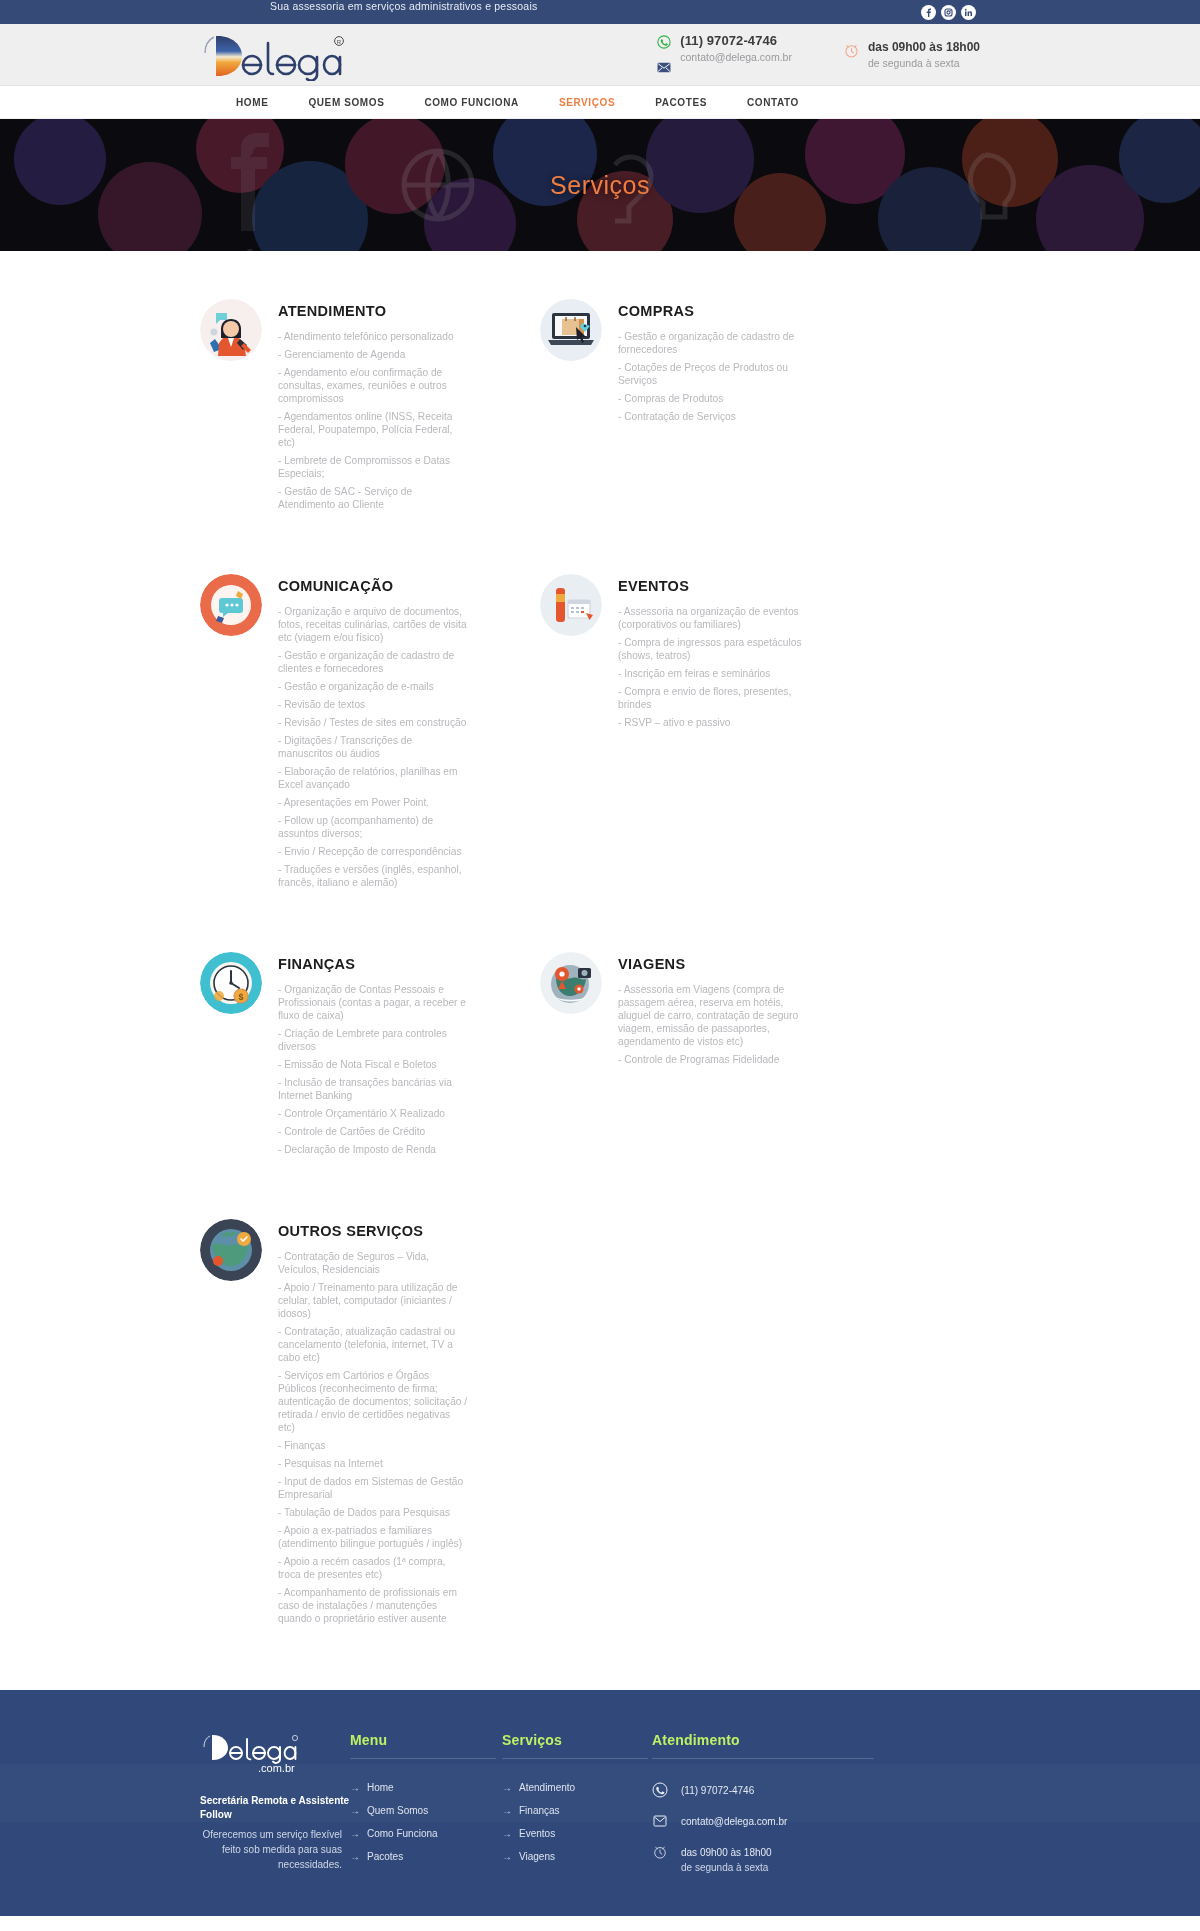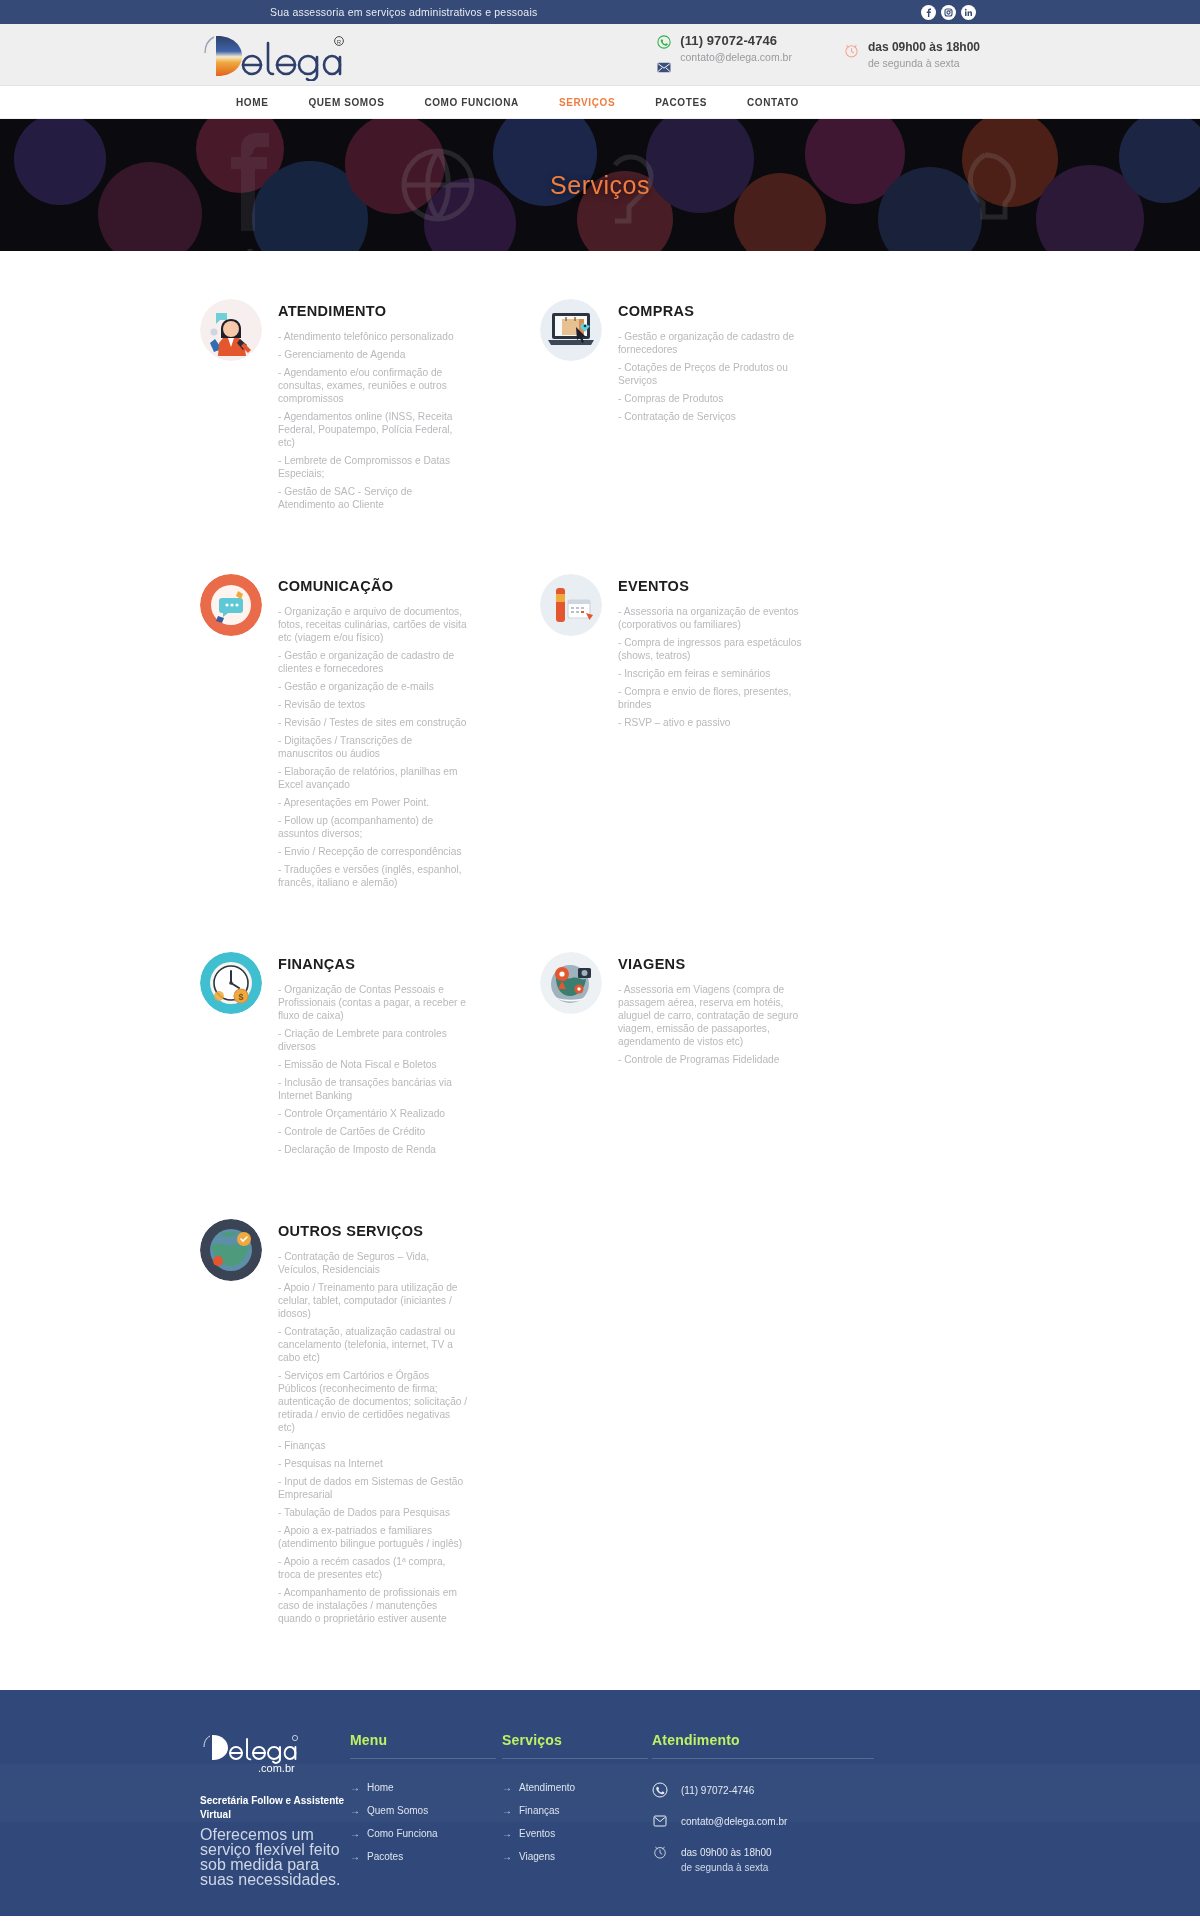--- a/index.html
+++ b/index.html
@@ -17,7 +17,6 @@
     background: #354a76;
     height: 24px;
     display: flex;
-    align-items: center;
     justify-content: space-between;
     padding: 0 224px 0 270px;
   }

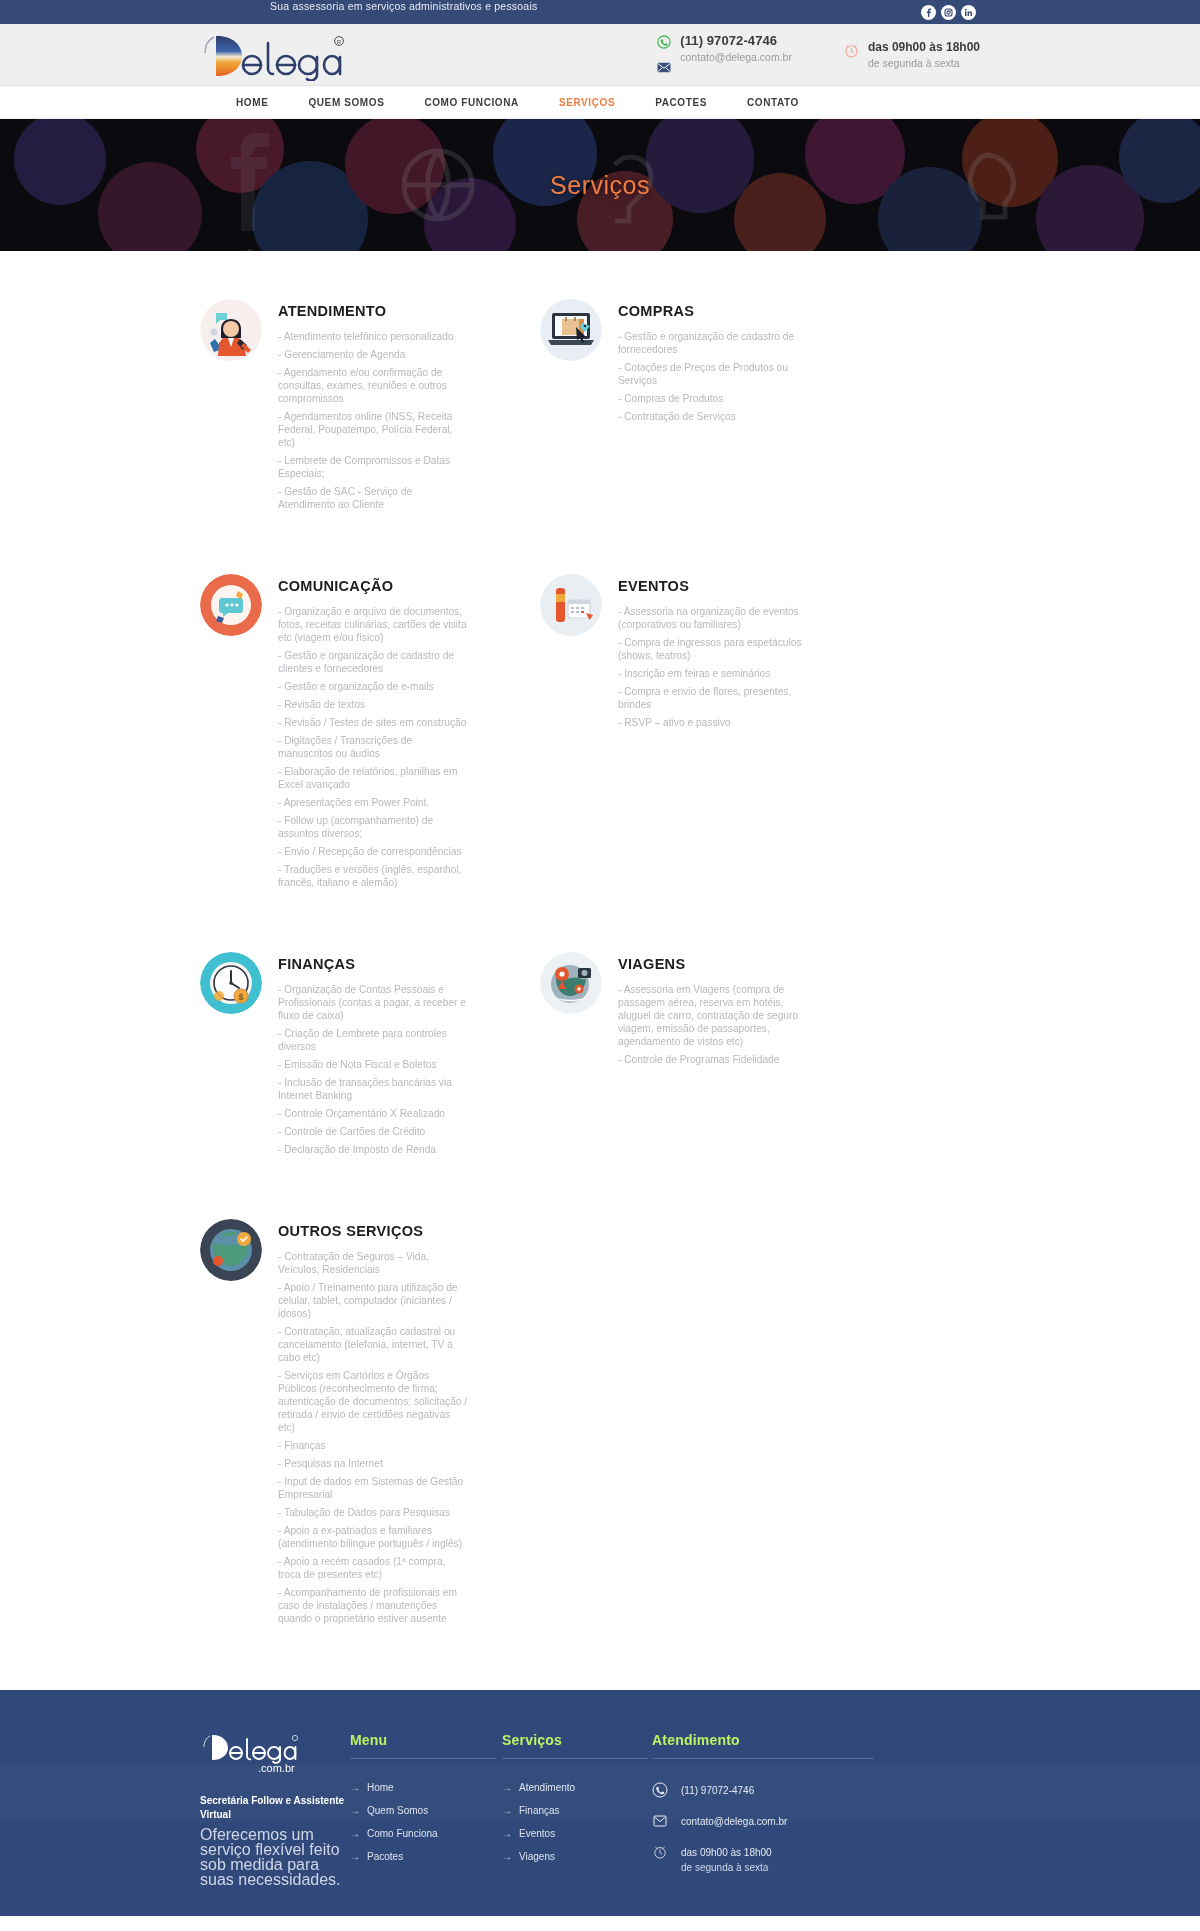--- a/index.html
+++ b/index.html
@@ -559,7 +559,7 @@
           <text x="58" y="40" font-size="11" fill="#ffffff" font-family="Liberation Sans, sans-serif">.com.br</text>
         </svg>
       </div>
-      <div class="f-strong">Secretária Follow e Assistente Virtual</div>
+      <div class="f-strong">Secretária Remota e Assistente Follow</div>
       <div class="f-desc">Oferecemos um serviço flexível feito sob medida para suas necessidades.</div>
 
     </div>

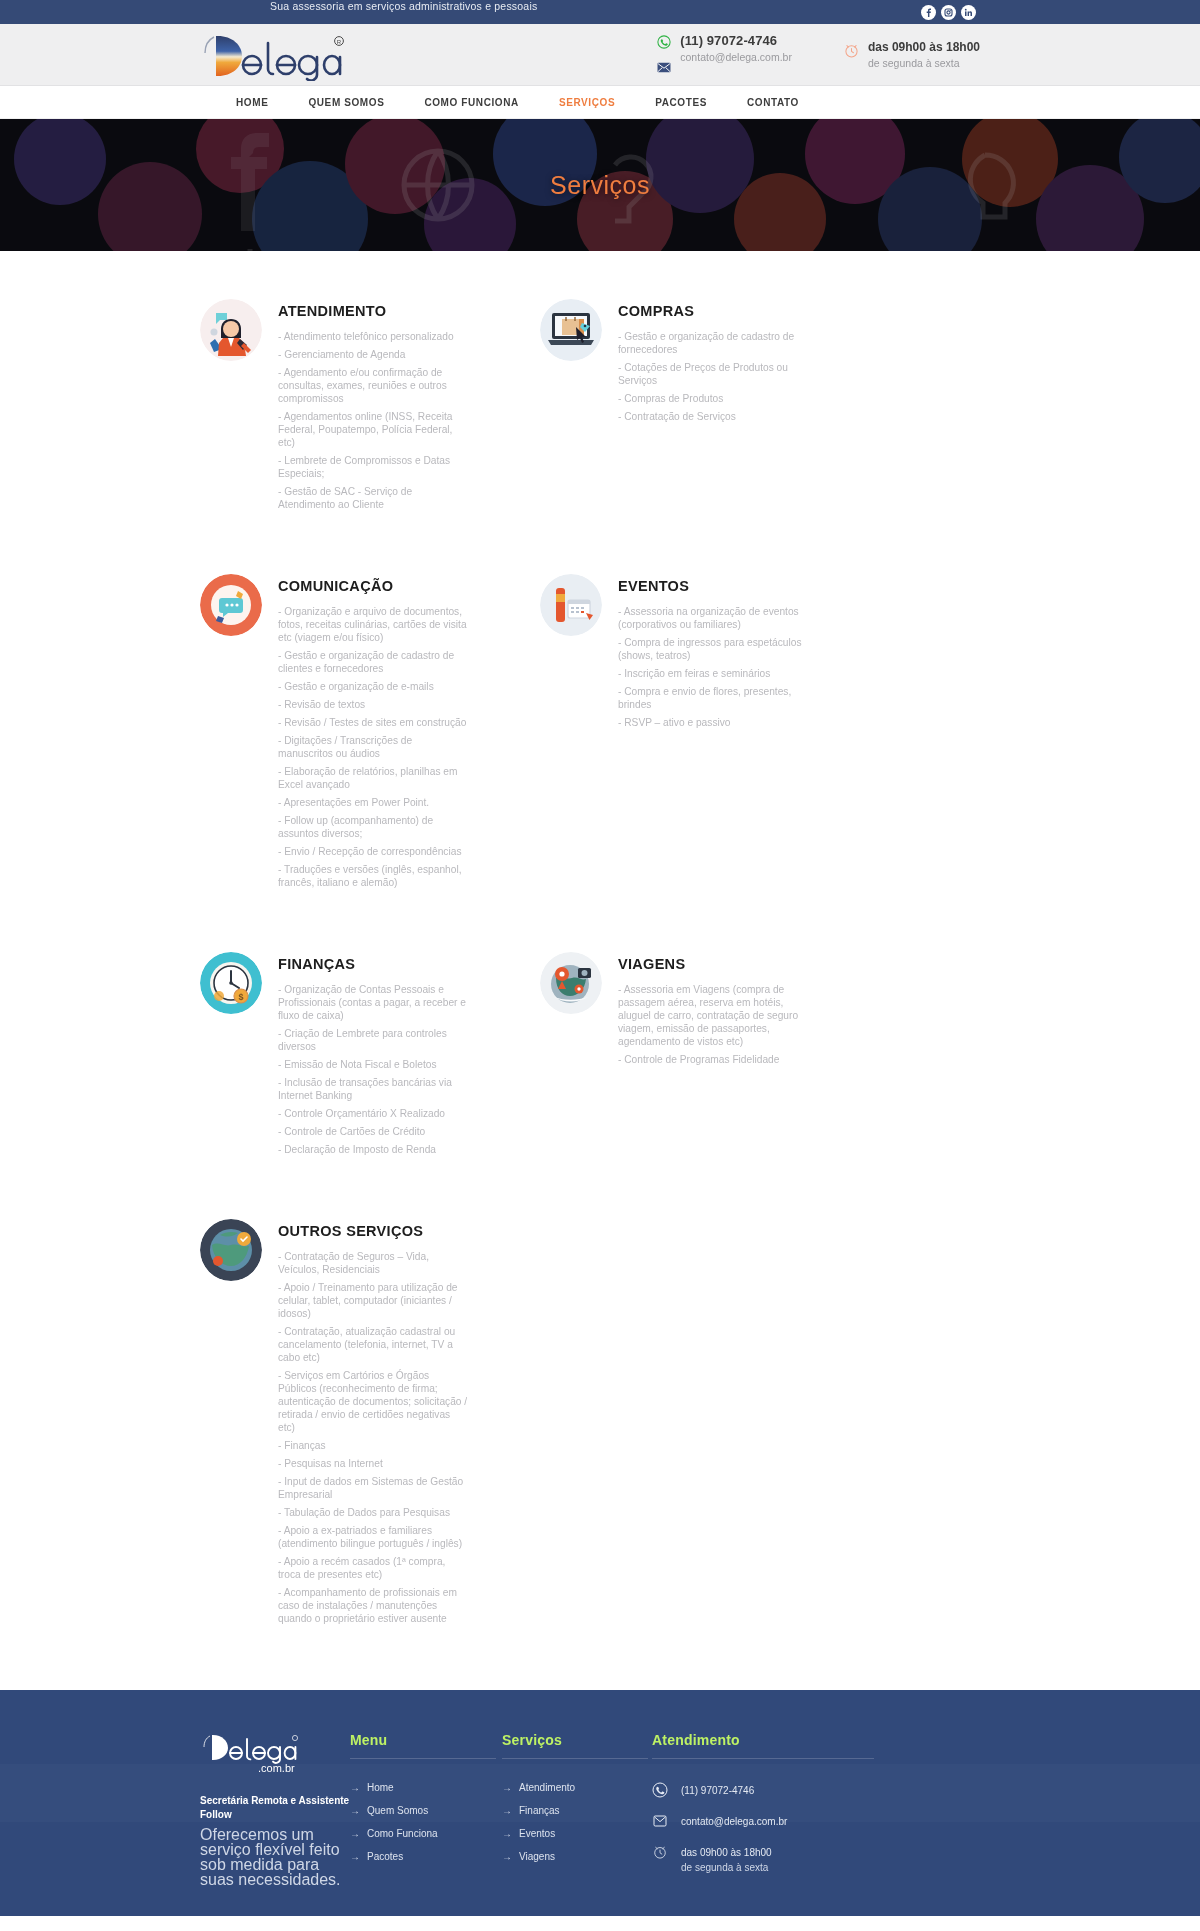--- a/index.html
+++ b/index.html
@@ -173,7 +173,7 @@
   .f-logo { width: 104px; height: 42px; margin-bottom: 20px; }
   .f-logo svg { display: block; }
   .f-strong { color:#fff; font-size:10px; font-weight:700; margin-bottom:5px; line-height:14px;}
-  .f-desc { color:#cfd7e6; font-size:16px; line-height:15px; max-width:142px; }
+  .f-desc { color:#cfd7e6; font-size:10px; line-height:15px; max-width:142px;text-align:right; }
   .f-col-title {
     color:#bef264; font-size:14px; font-weight:700; margin-bottom:10px; letter-spacing:.2px;
   }

